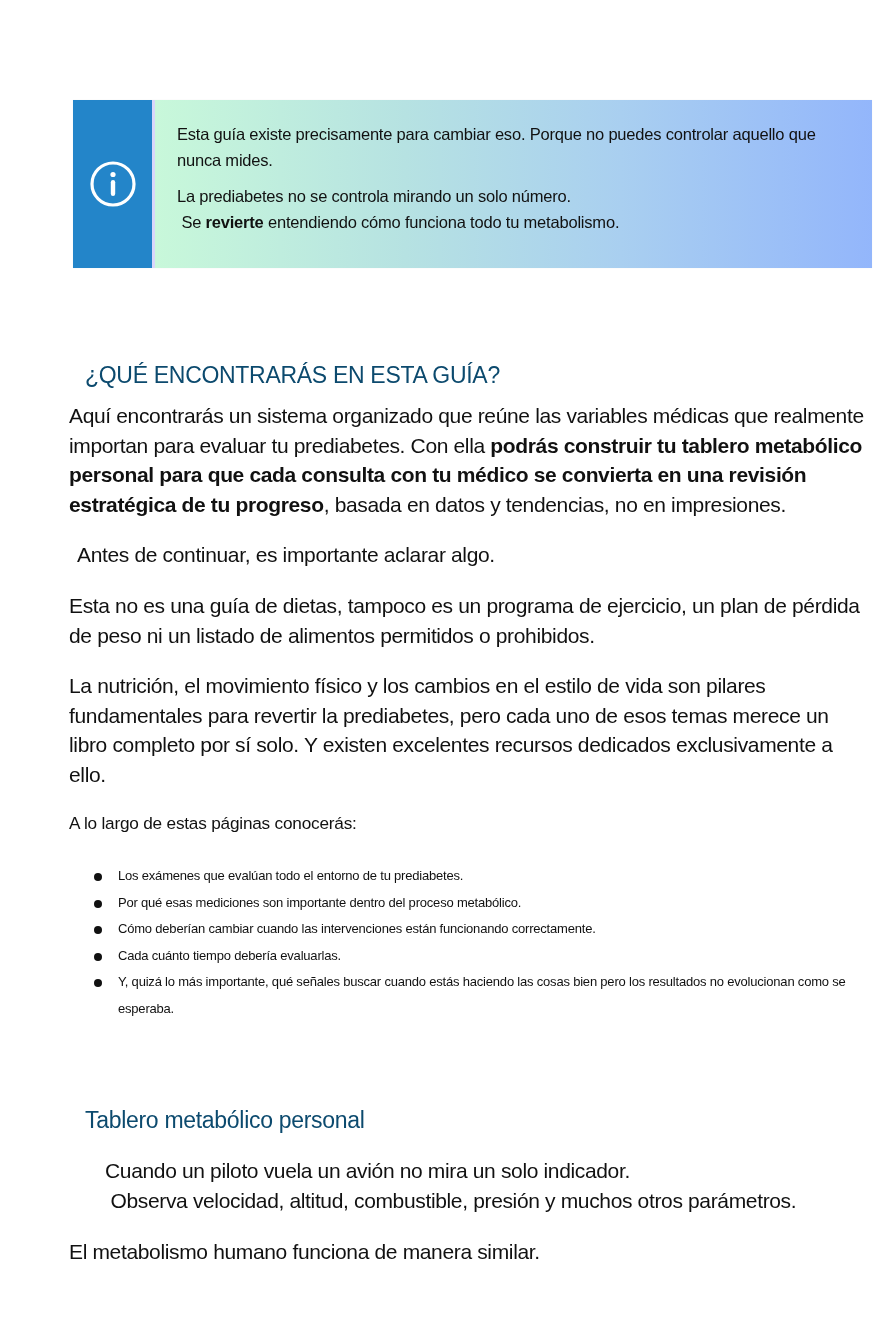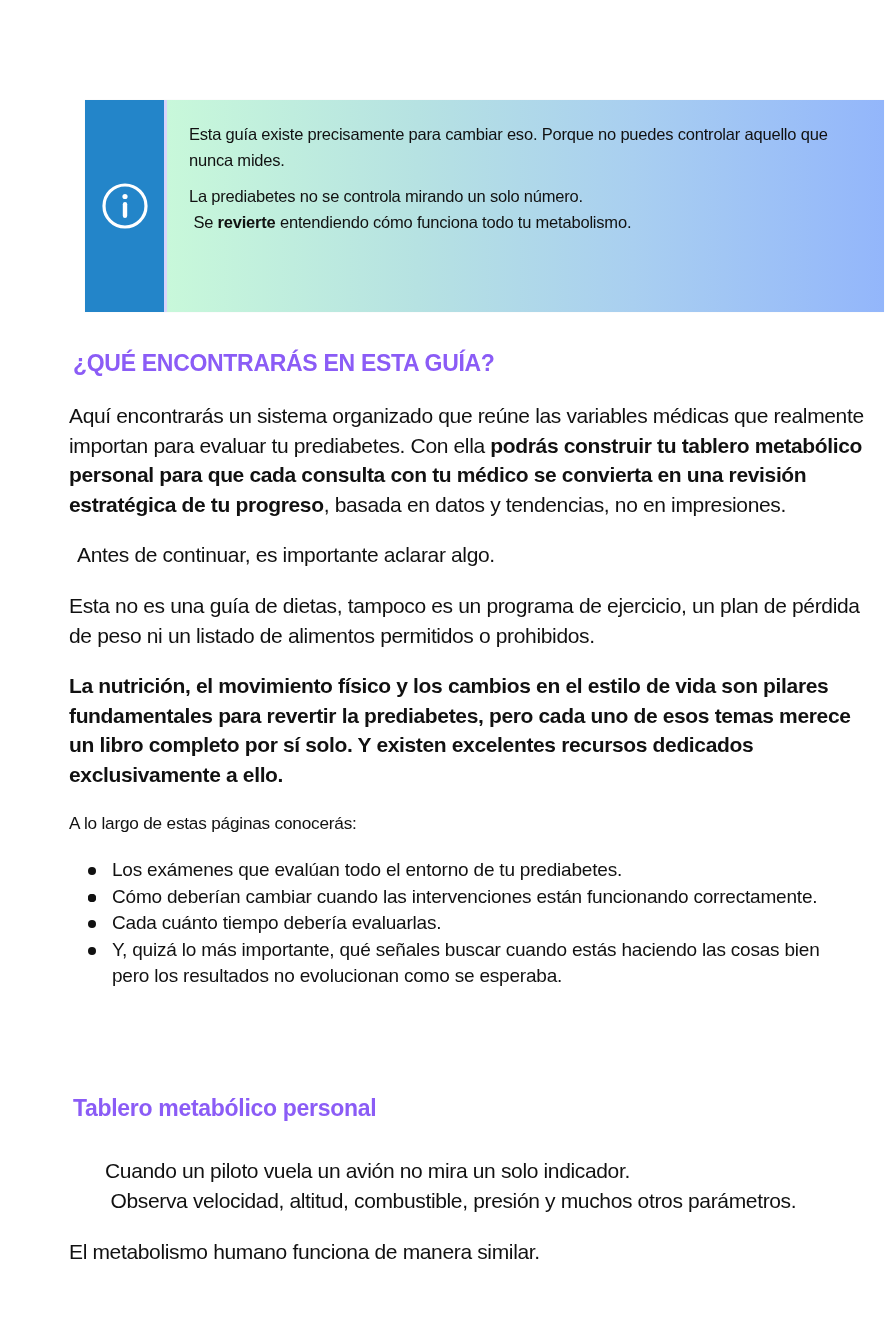--- a/index.html
+++ b/index.html
@@ -24,10 +24,10 @@
     
     .callout {
       position: absolute;
-      left: 16px;
+      left: 4px;
       top: 100px;
       width: 799px;
-      height: 212px;
+      height: 168px;
       display: flex;
       box-shadow: 0 0 1px rgba(0,0,0,0.08);
     }

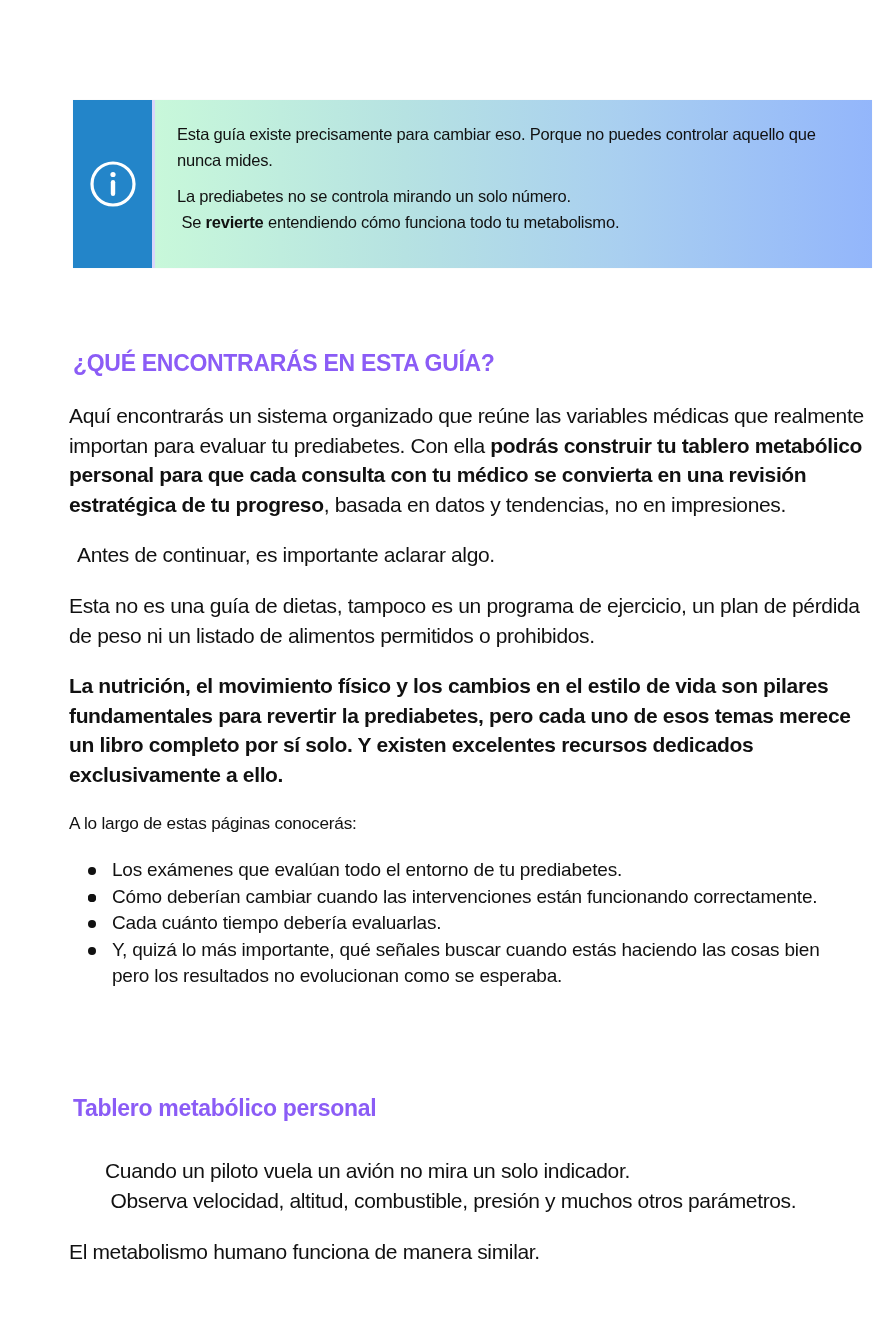--- a/index.html
+++ b/index.html
@@ -60,11 +60,11 @@
 
     h2.section-title {
       position: absolute;
-      margin: 4px;
+      margin: 16px;
       font-size: 23px;
-      font-weight: bold;
+      font-weight: normal;
       letter-spacing: -0.3px;
-      color: #8b5cf6;
+      color: #0c4a6e;
     }
     .text-block {
       position: absolute;

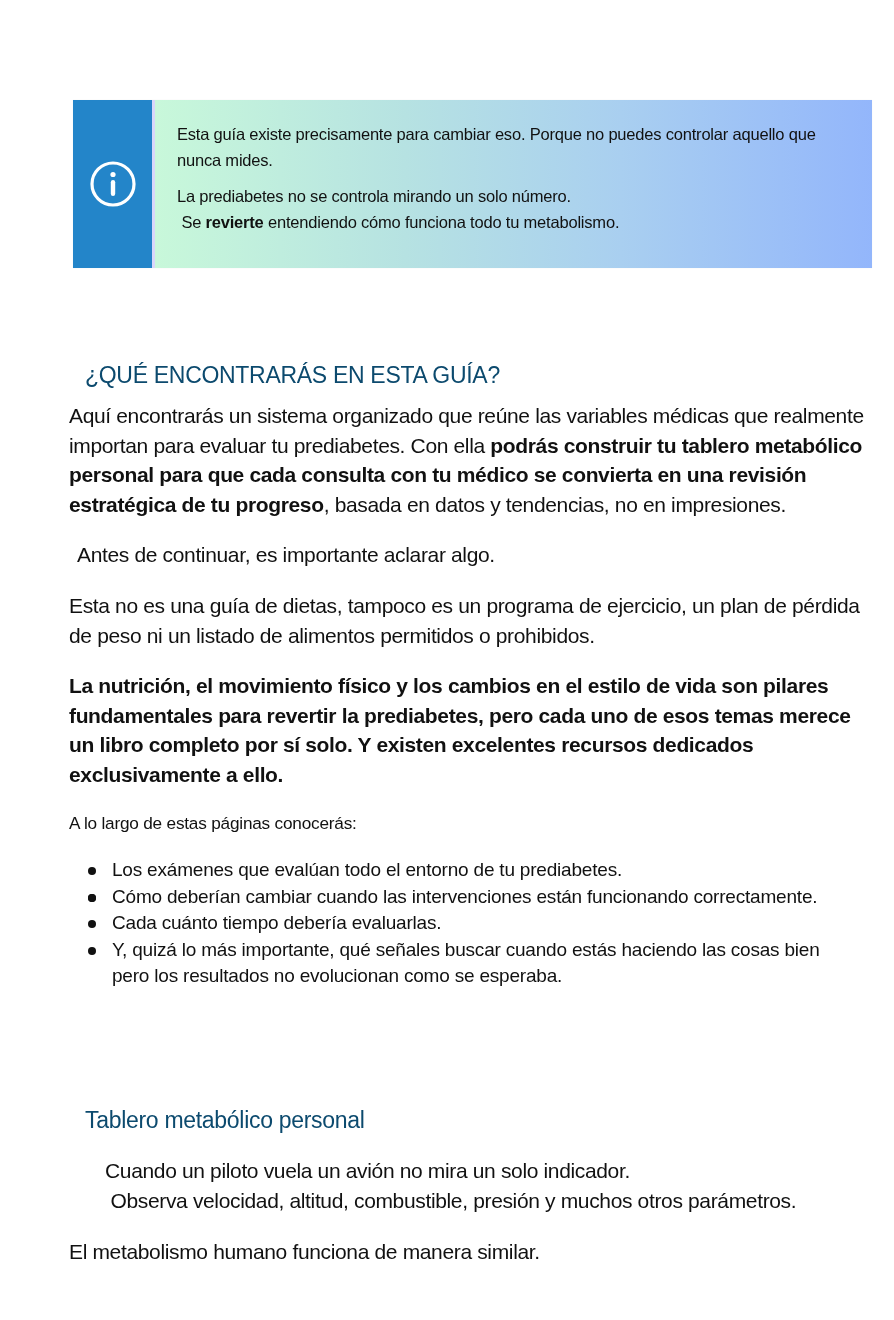--- a/index.html
+++ b/index.html
@@ -143,7 +143,7 @@
 
   <p class="text-block" style="top:591px;">Esta no es una guía de dietas, tampoco es un programa de ejercicio, un plan de pérdida de peso ni un listado de alimentos permitidos o prohibidos.</p>
 
-  <p class="text-block" style="top:671px;font-weight:bold;">La nutrición, el movimiento físico y los cambios en el estilo de vida son pilares fundamentales para revertir la prediabetes, pero cada uno de esos temas merece un libro completo por sí solo.  Y existen excelentes recursos dedicados exclusivamente a ello.</p>
+  <p class="text-block" style="top:671px;">La nutrición, el movimiento físico y los cambios en el estilo de vida son pilares fundamentales para revertir la prediabetes, pero cada uno de esos temas merece un libro completo por sí solo.  Y existen excelentes recursos dedicados exclusivamente a ello.</p>
 
   <p class="intro-line" style="top:810px;">A lo largo de estas páginas conocerás:</p>
 

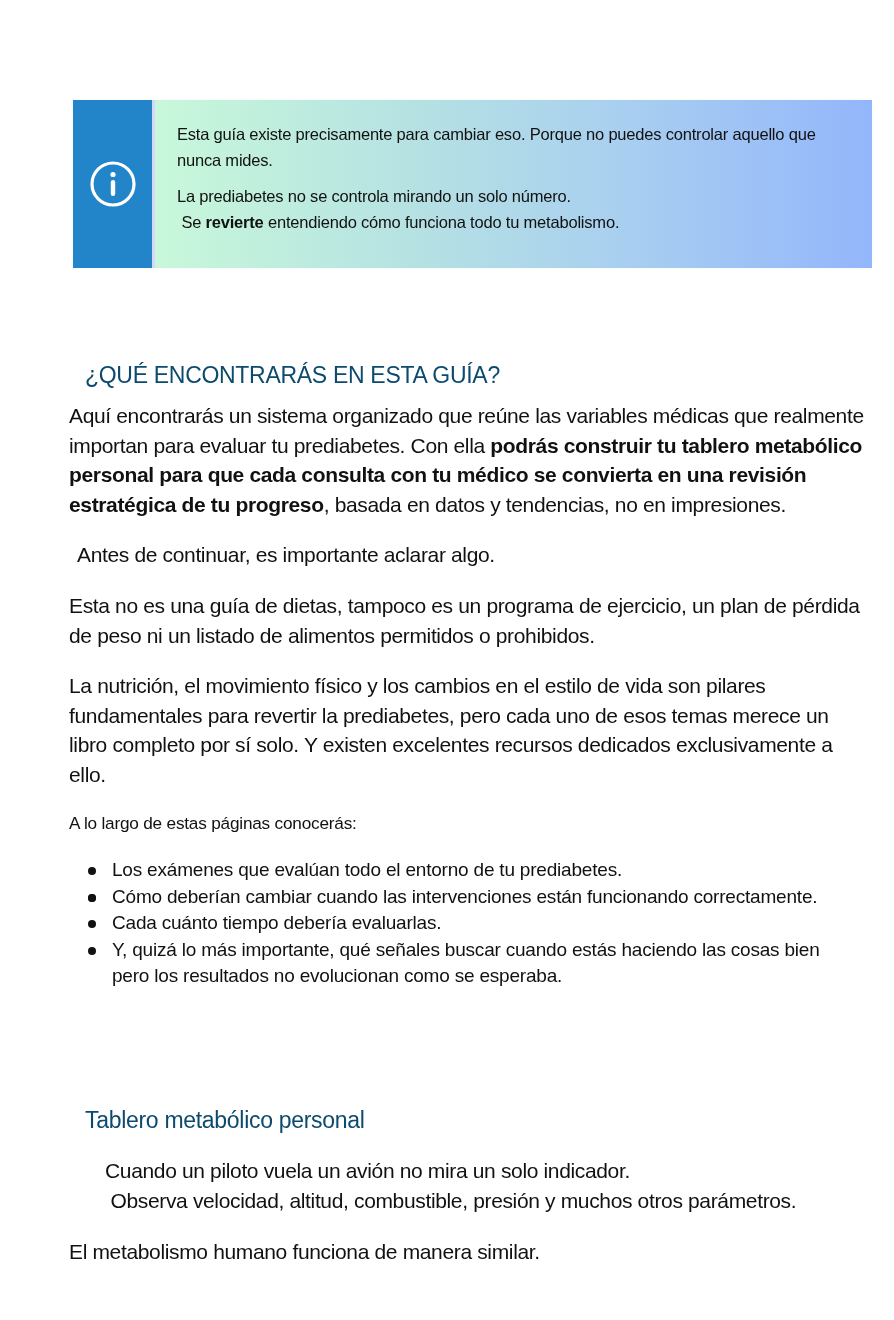--- a/index.html
+++ b/index.html
@@ -89,10 +89,10 @@
       left: 0;
       top: 857px;
       width: 790px;
-      margin: 0;
+      margin: 6px;
       padding: 0;
       list-style: none;
-      font-size: 19px;
+      font-size: 13px;
       line-height: 26.5px;
       letter-spacing: -0.2px;
     }

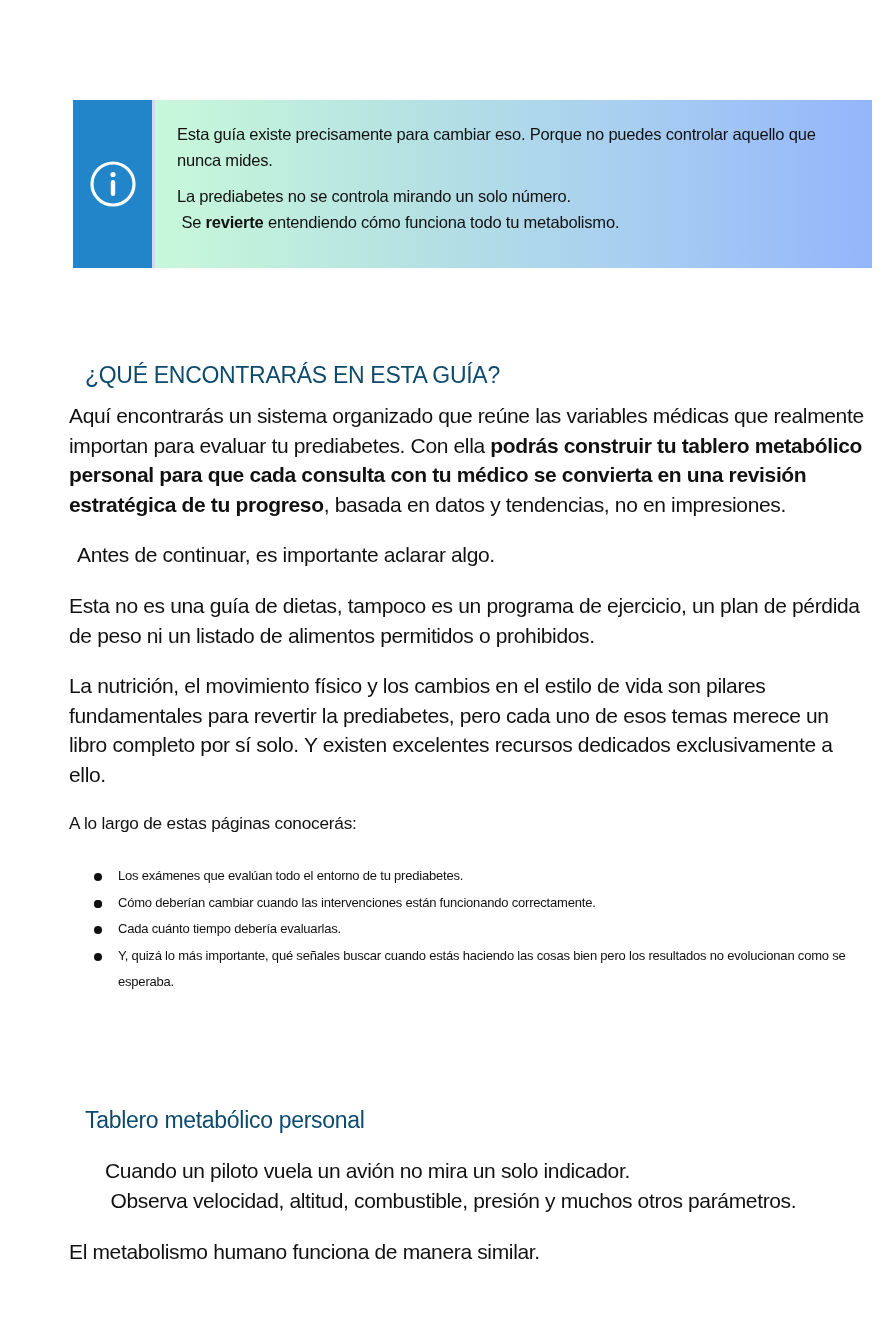--- a/index.html
+++ b/index.html
@@ -149,7 +149,7 @@
 
   <ul class="bullets">
     <li><span class="dot"></span><span>Los exámenes que evalúan todo el entorno de tu prediabetes.</span></li>
-    <li><span class="dot"></span></li>
+    <li><span class="dot"></span><span>Por qué esas mediciones son importante dentro del proceso metabólico.</span></li>
     <li><span class="dot"></span><span>Cómo deberían cambiar cuando las intervenciones están funcionando correctamente.</span></li>
     <li><span class="dot"></span><span>Cada cuánto tiempo debería evaluarlas.</span></li>
     <li><span class="dot"></span><span>Y, quizá lo más importante, qué señales buscar cuando estás haciendo las cosas bien pero los resultados no evolucionan como se esperaba.</span></li>

